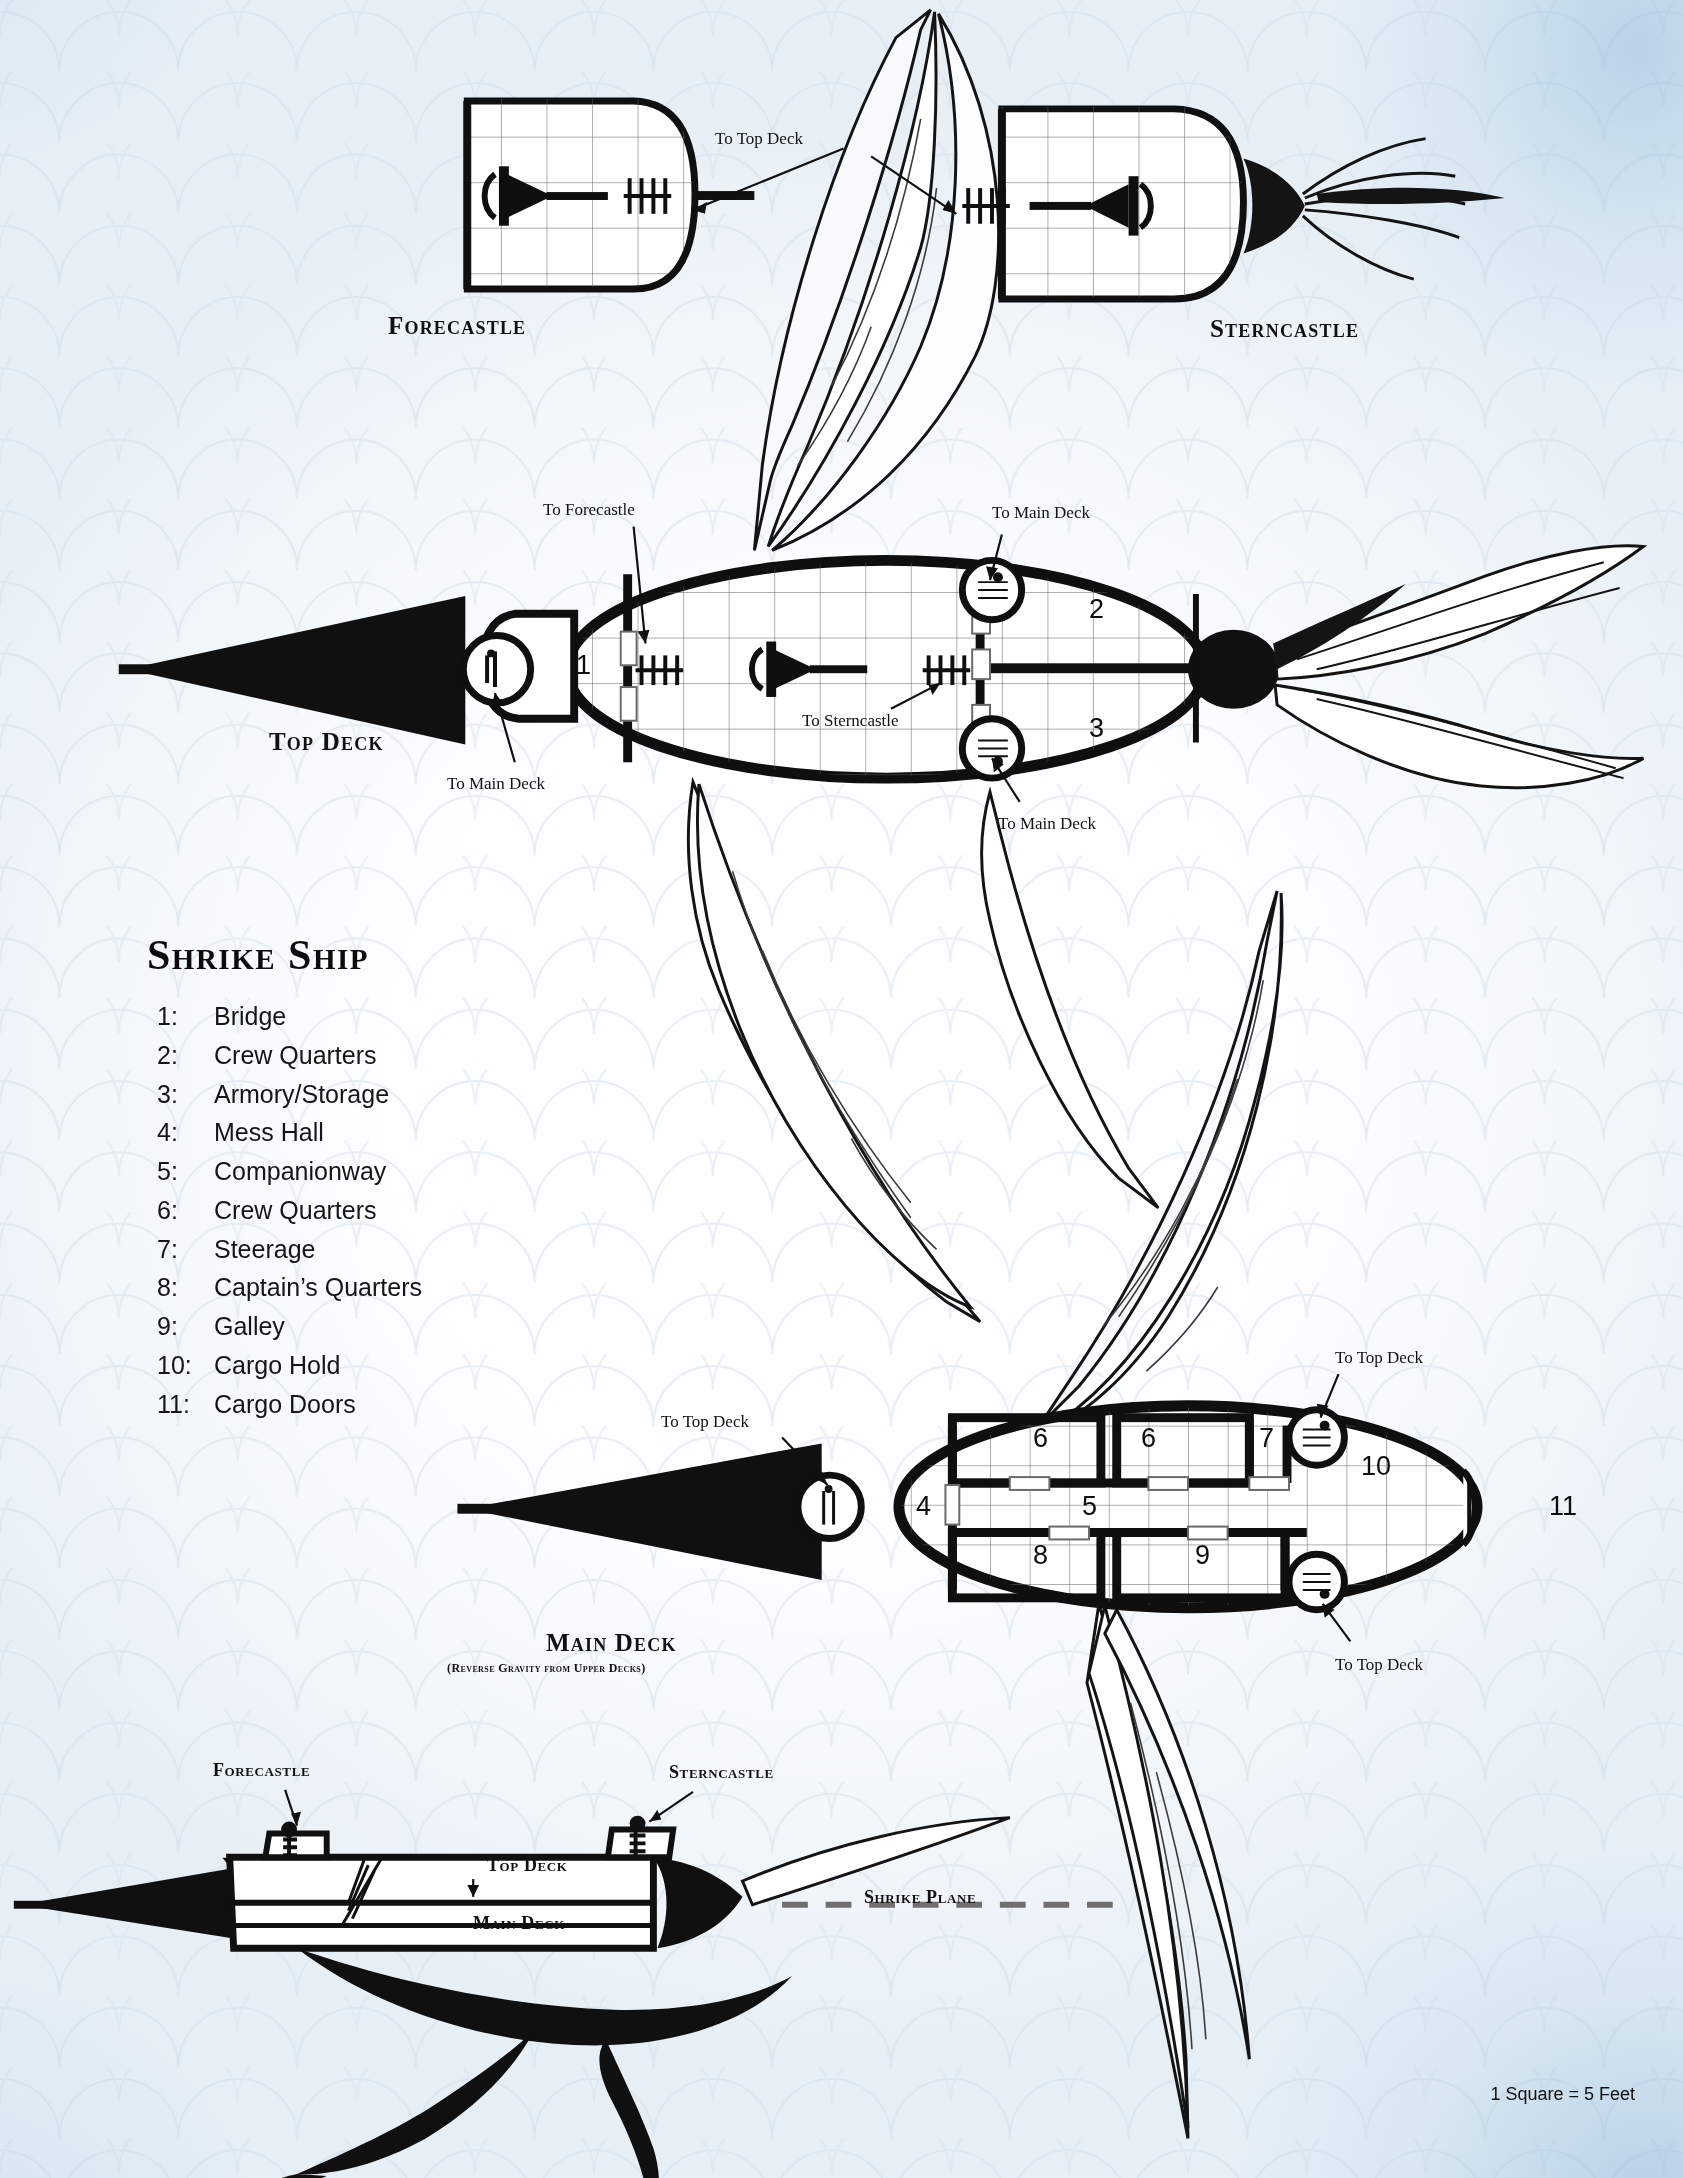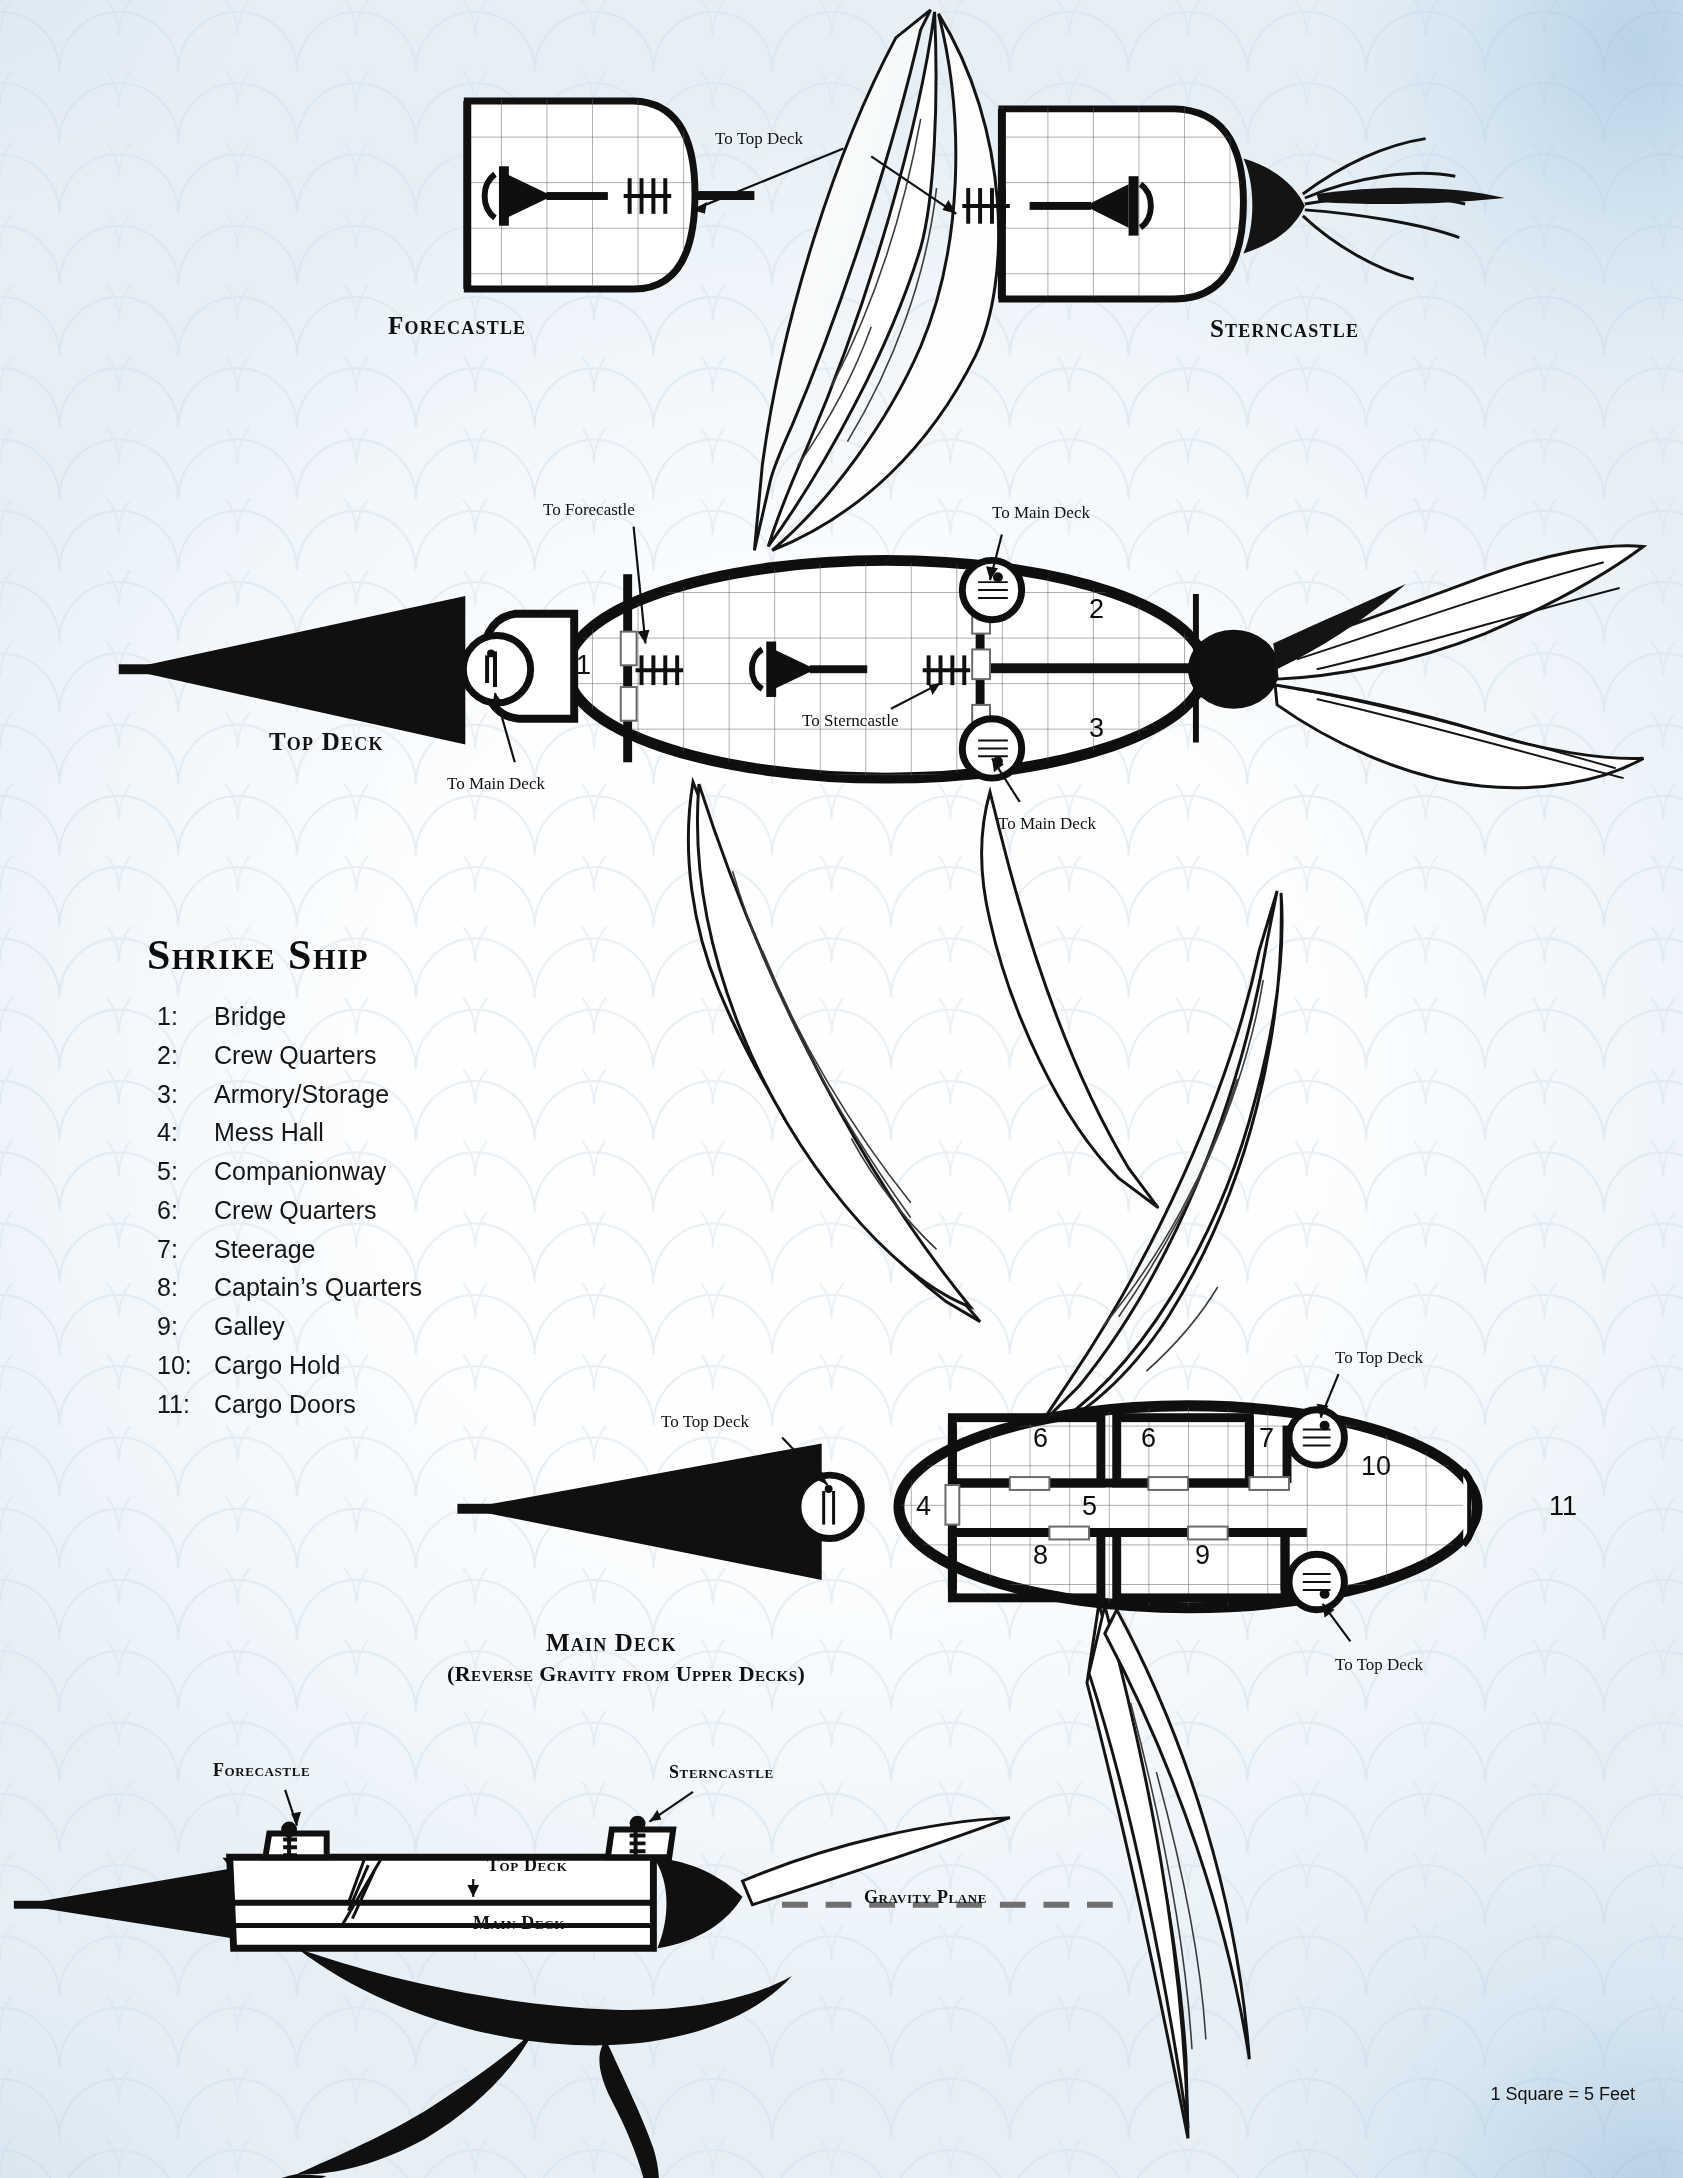--- a/index.html
+++ b/index.html
@@ -74,7 +74,7 @@
   .deck-sub {
     font-family: "Liberation Serif", serif;
     font-weight: bold;
-    font-size: 22px;
+    font-size: 12px;
     font-variant: small-caps;
     letter-spacing: 0.4px;
   }

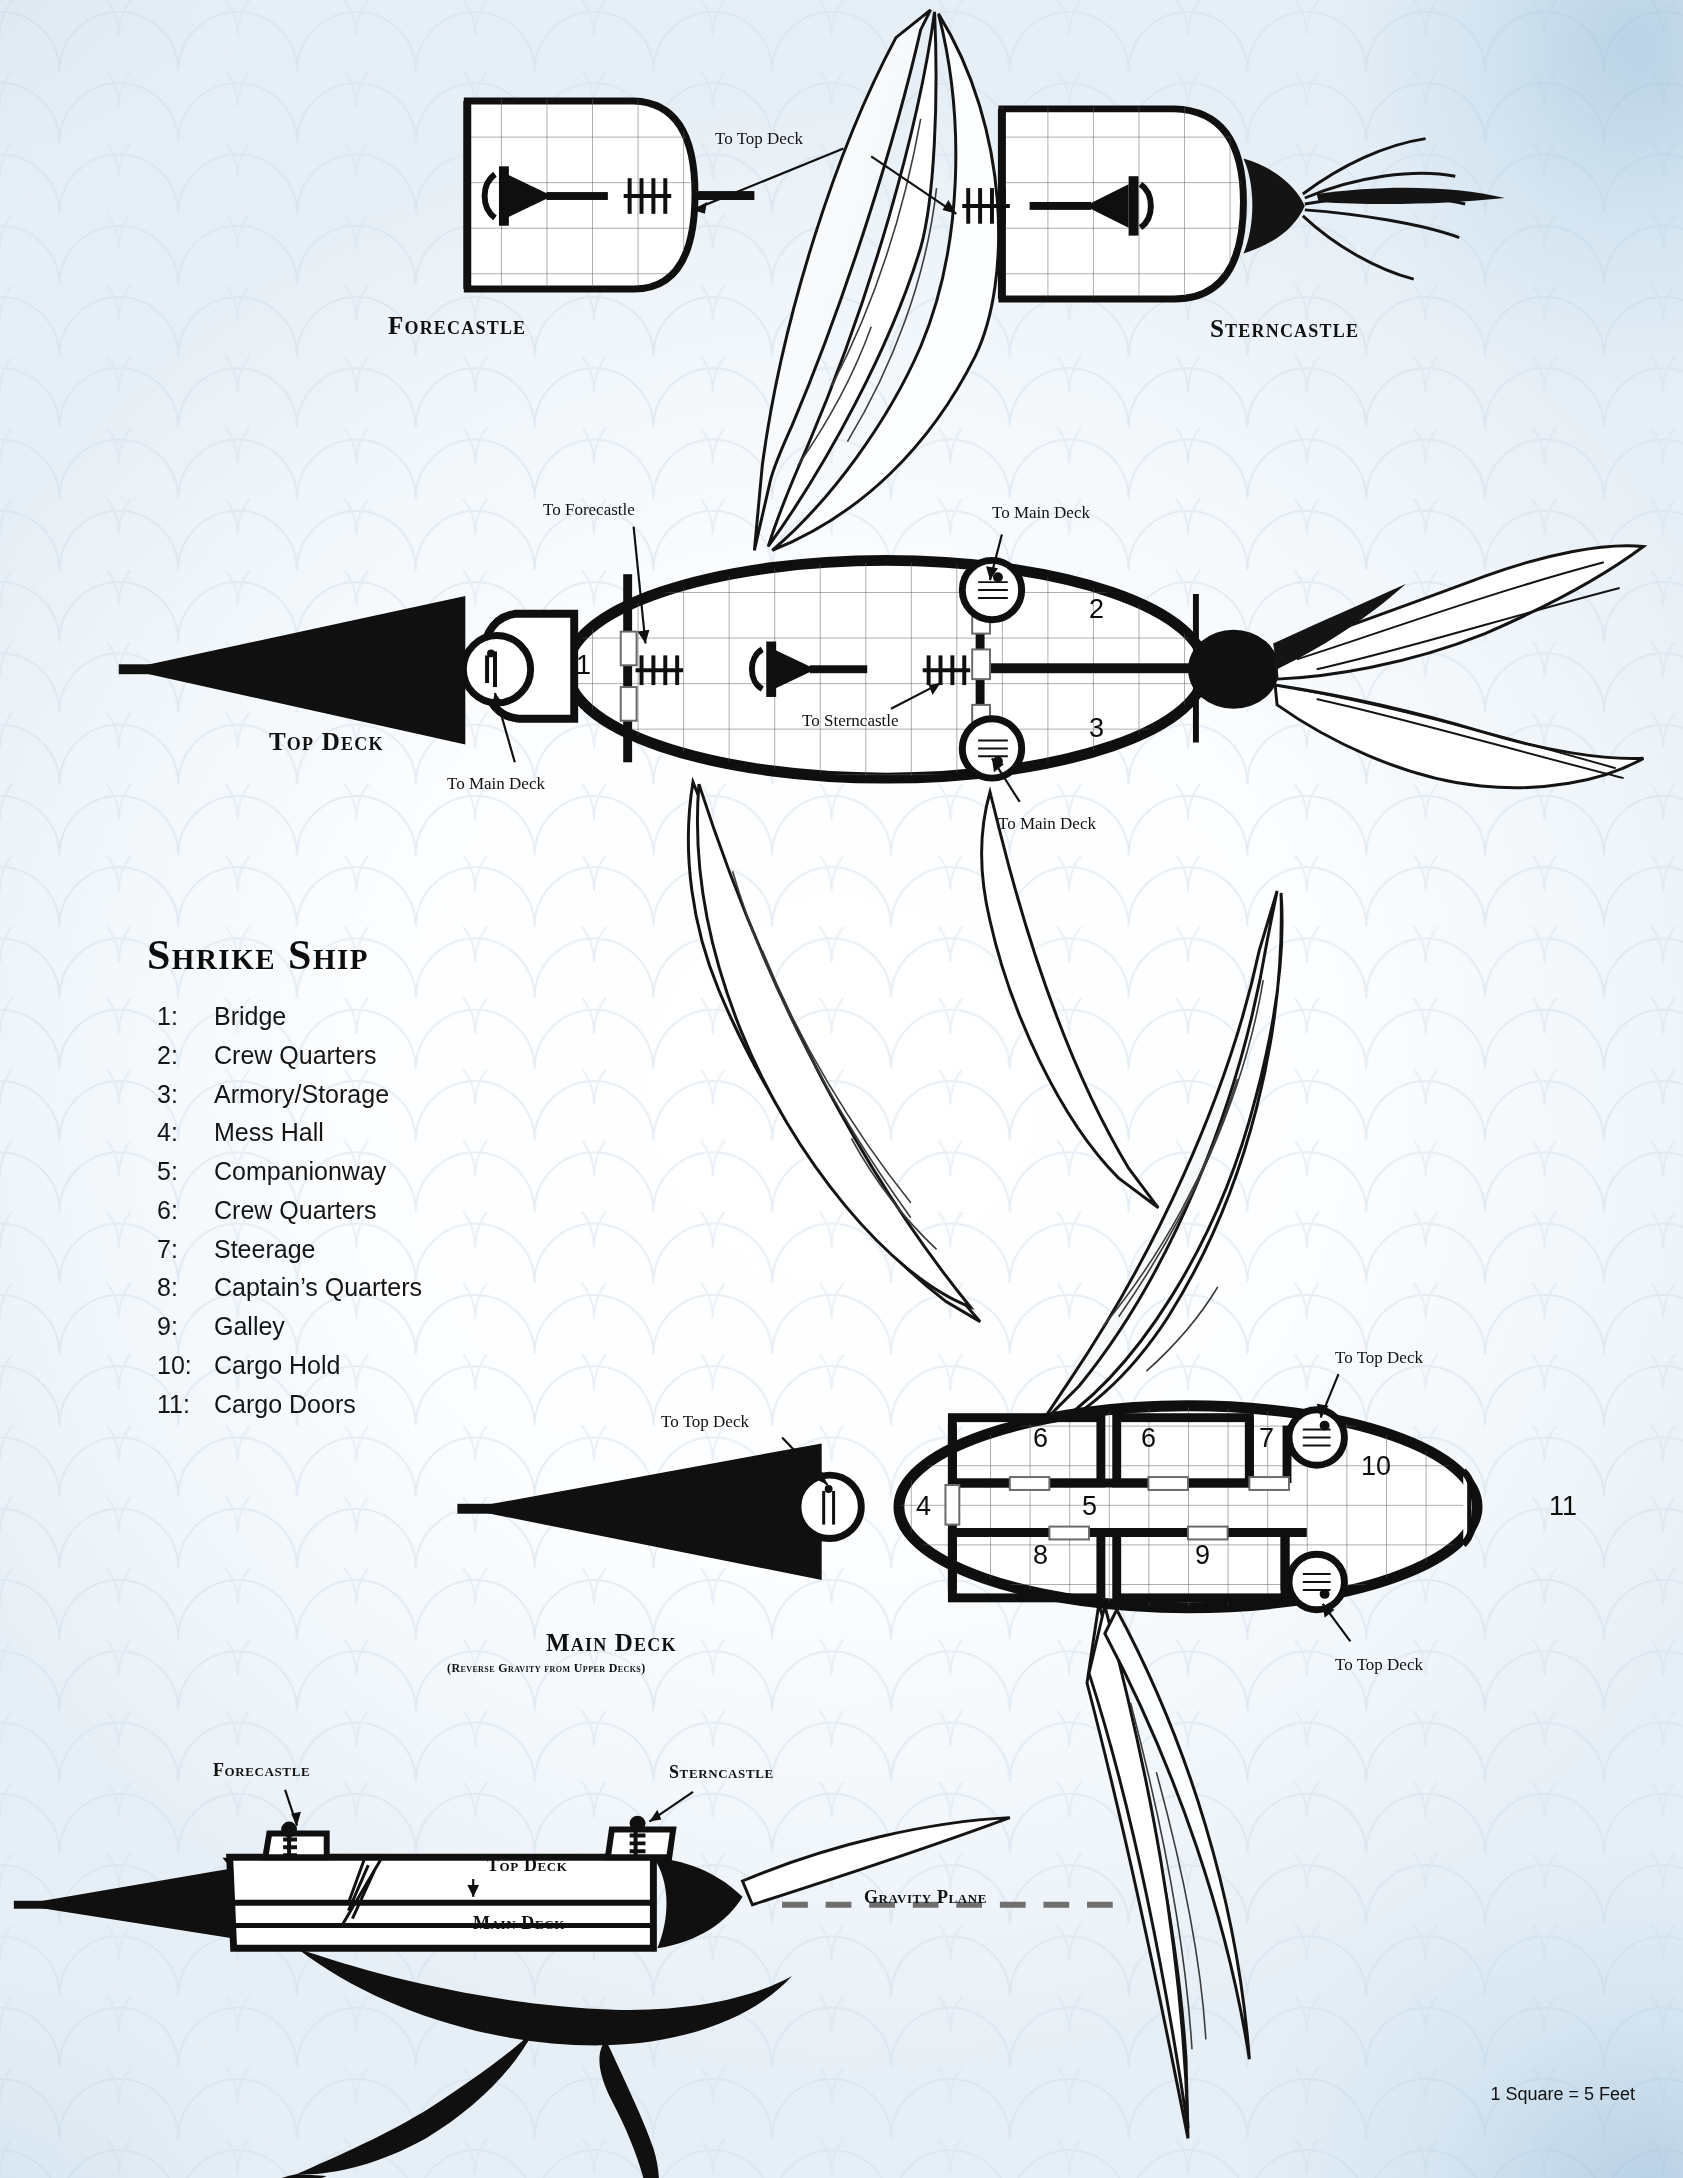--- a/index.html
+++ b/index.html
@@ -546,7 +546,7 @@
   <div class="lbl small-caps-lbl" style="left:669px; top:1762px;">Sterncastle</div>
   <div class="lbl small-caps-lbl" style="left:487px; top:1855px;">Top Deck</div>
   <div class="lbl small-caps-lbl" style="left:473px; top:1913px;">Main Deck</div>
-  <div class="lbl small-caps-lbl" style="left:864px; top:1887px;">Gravity Plane</div>
+  <div class="lbl small-caps-lbl" style="left:864px; top:1887px;">Shrike Plane</div>
 
   <div id="legend">
     <div id="legend-title">Shrike Ship</div>

